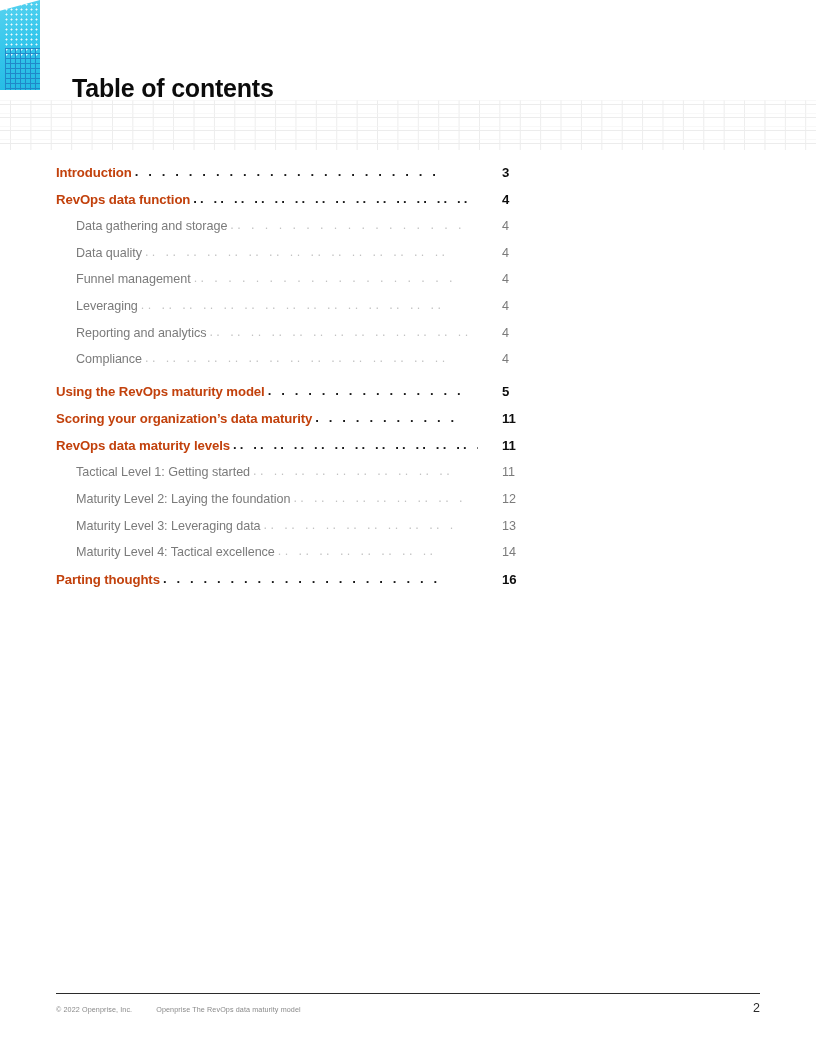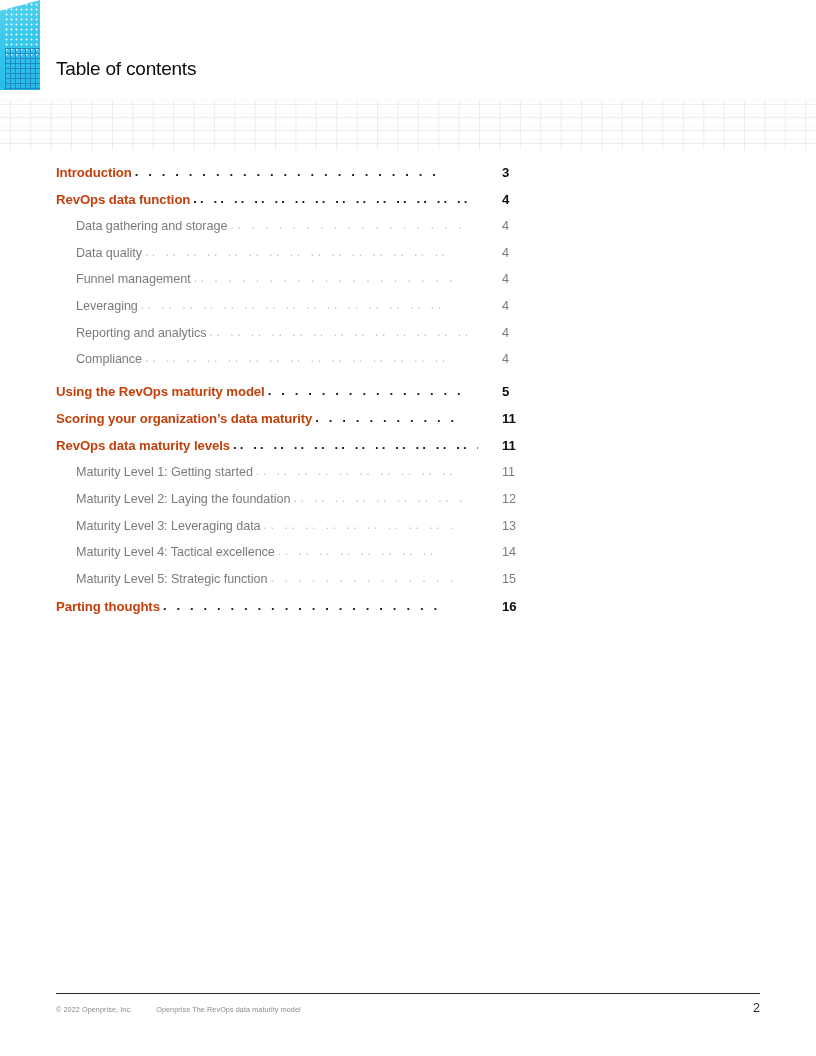--- a/index.html
+++ b/index.html
@@ -61,11 +61,11 @@
     position: absolute;
     left: 56px;
     top: 58px;
-    font-size: 19px;
-    font-weight: 400;
+    font-size: 25px;
+    font-weight: 700;
     color: #0b0b0b;
     letter-spacing: -0.2px;
-    margin: 0;
+    margin: 16px;
   }
 
   

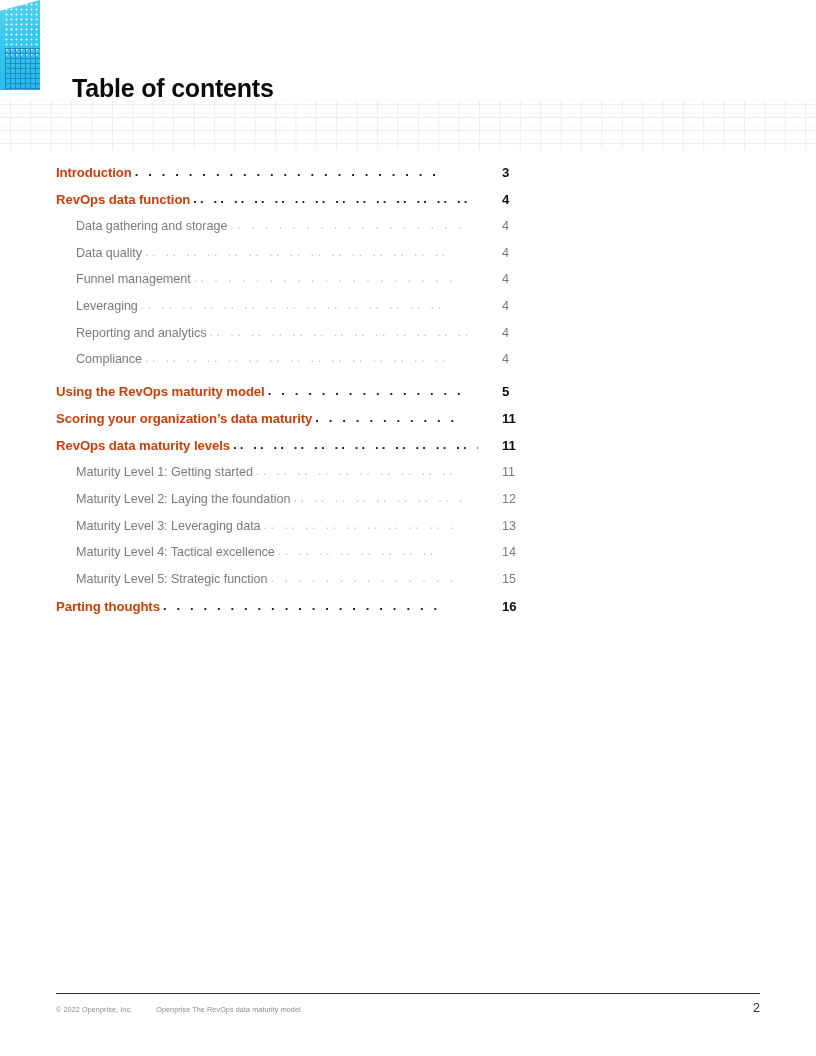--- a/index.html
+++ b/index.html
@@ -286,7 +286,7 @@
       <span class="toc-page">11</span>
     </div>
     <div class="toc-row level-sub">
-      <span class="toc-label">Maturity Level 1: Getting started</span>
+      <span class="toc-label">Tactical Level 1: Getting started</span>
       <span class="toc-leader">.. .. .. .. .. .. .. .. .. ..</span>
       <span class="toc-page">11</span>
     </div>

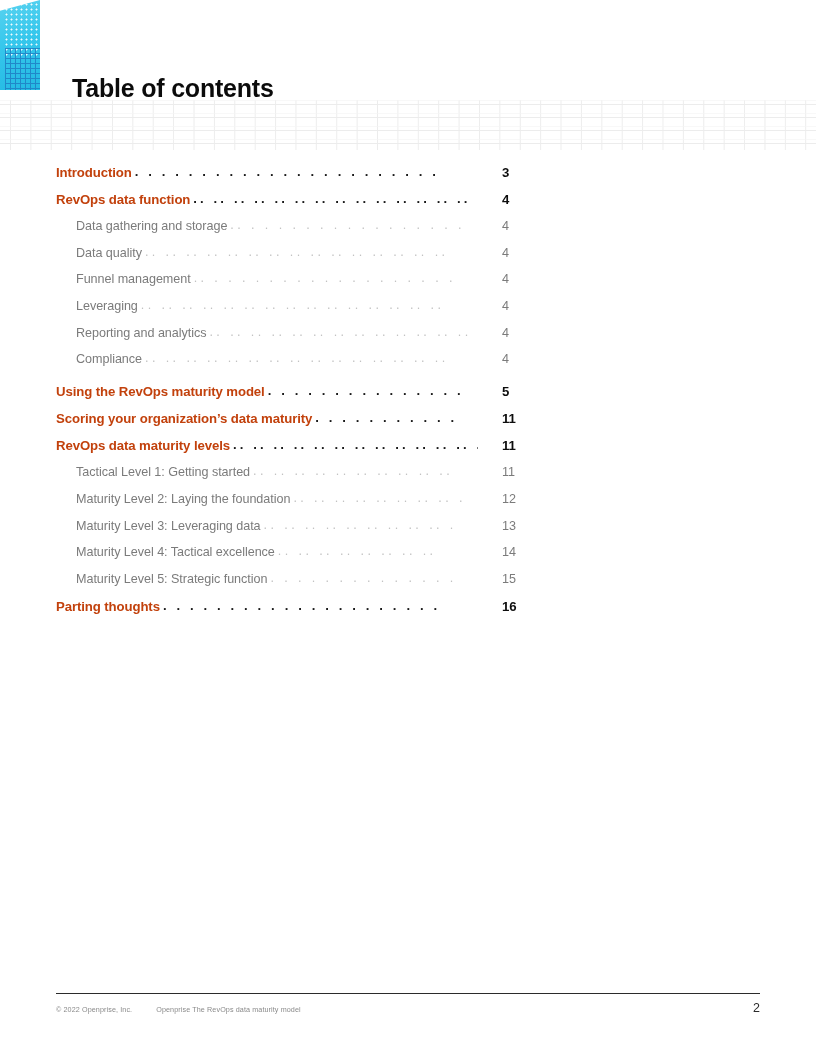--- a/index.html
+++ b/index.html
@@ -305,11 +305,6 @@
       <span class="toc-leader">.. .. .. .. .. .. .. ..</span>
       <span class="toc-page">14</span>
     </div>
-    <div class="toc-row level-sub">
-      <span class="toc-label">Maturity Level 5: Strategic function</span>
-      <span class="toc-leader">. . . . . . . . . . . . . .</span>
-      <span class="toc-page">15</span>
-    </div>
     <div class="toc-row level-main">
       <span class="toc-label">Parting thoughts</span>
       <span class="toc-leader">. . . . . . . . . . . . . . . . . . . . .</span>

